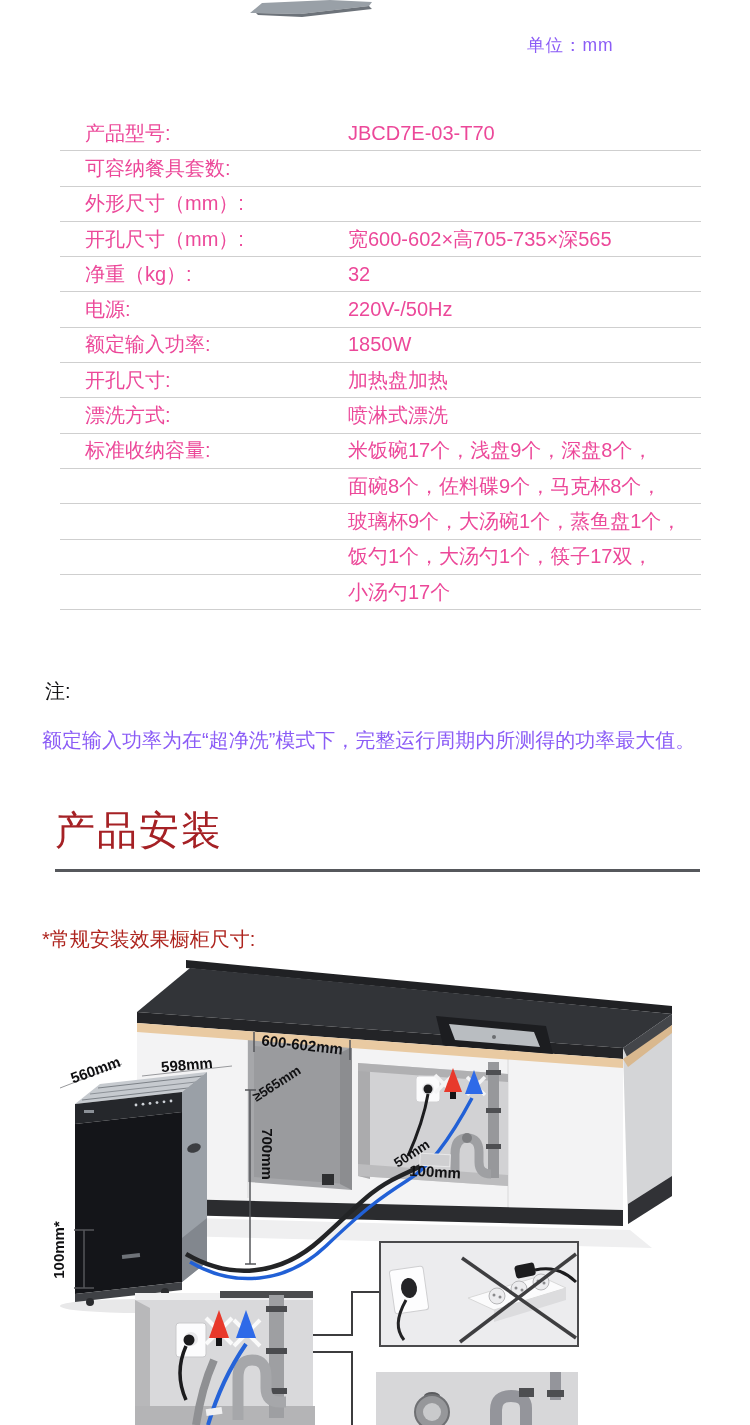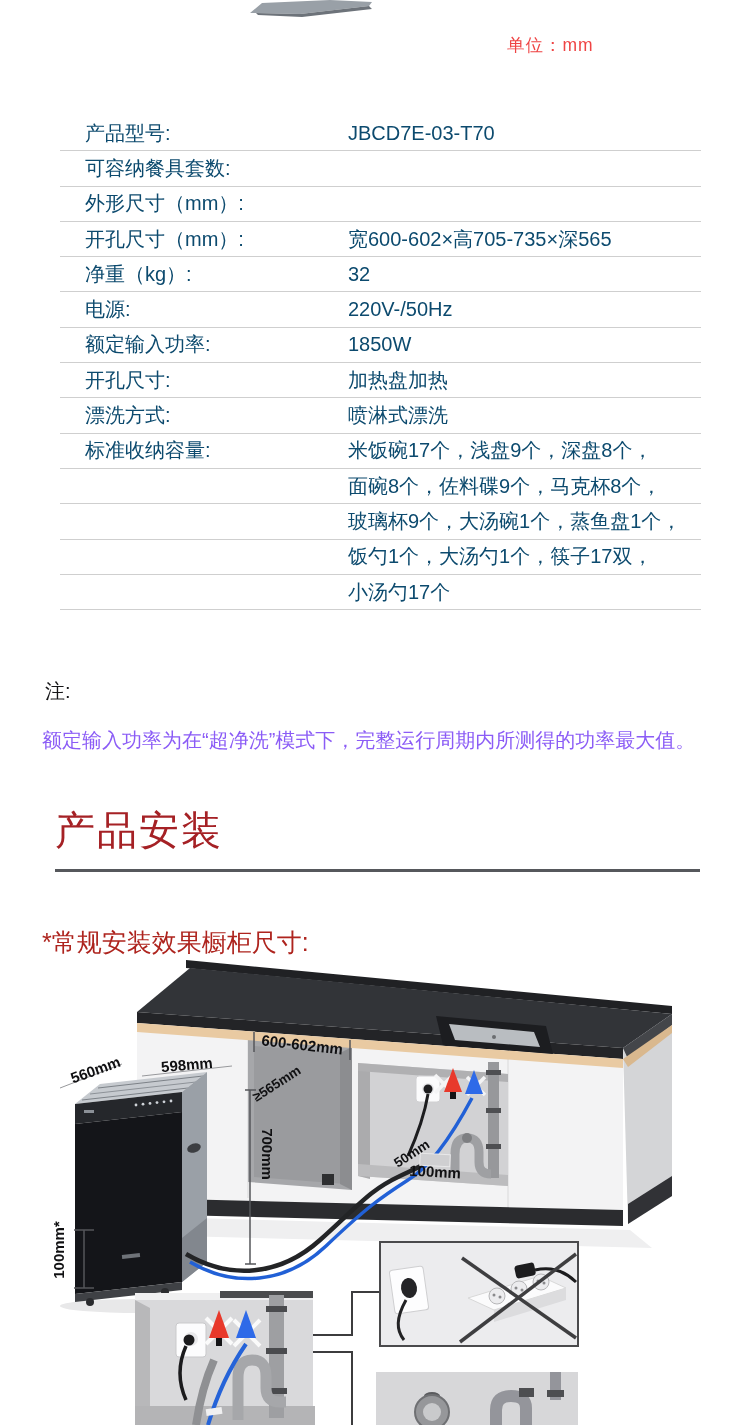--- a/index.html
+++ b/index.html
@@ -9,7 +9,7 @@
   }
   .abs{position:absolute}
   
-  .unit-label{left:507px;top:33px;font-size:17.5px;color:#ef4444;letter-spacing:1px}
+  .unit-label{left:527px;top:33px;font-size:17.5px;color:#8b5cf6;letter-spacing:1px}
   
   .spec{left:60px;top:116px;width:641px}
   .spec-row{display:flex;align-items:center;height:34.3px;border-bottom:1px solid #cfcfcf;font-size:20px;color:#0c4a6e}

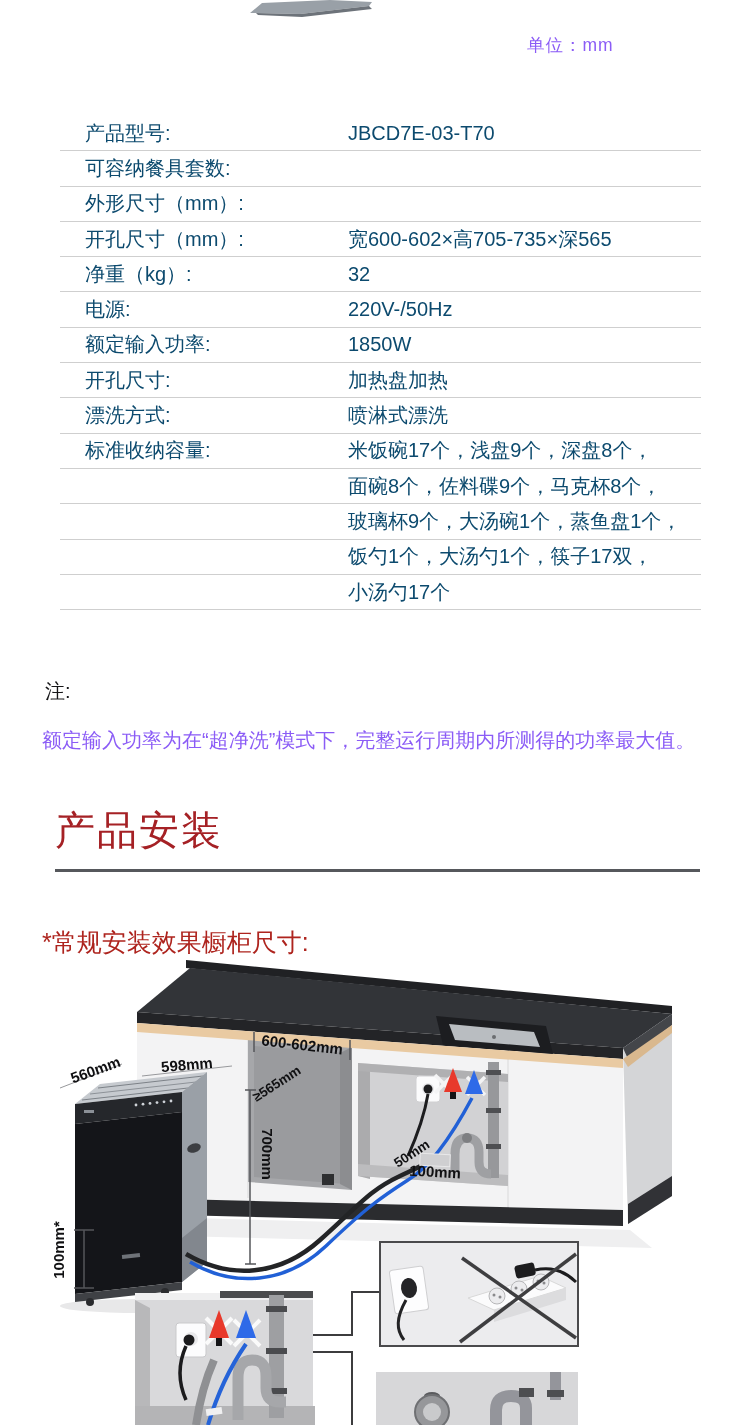--- a/index.html
+++ b/index.html
@@ -12,7 +12,7 @@
   .unit-label{left:527px;top:33px;font-size:17.5px;color:#8b5cf6;letter-spacing:1px}
   
   .spec{left:60px;top:116px;width:641px}
-  .spec-row{display:flex;align-items:center;height:34.3px;border-bottom:1px solid #cfcfcf;font-size:20px;color:#0c4a6e}
+  .spec-row{display:flex;align-items:center;height:34.3px;border-bottom:1px solid #cfcfcf;font-size:20px;color:#ec4899}
   .spec-label{flex:0 0 288px;padding-left:25px;box-sizing:border-box;white-space:nowrap}
   .spec-value{flex:1;white-space:nowrap}
   

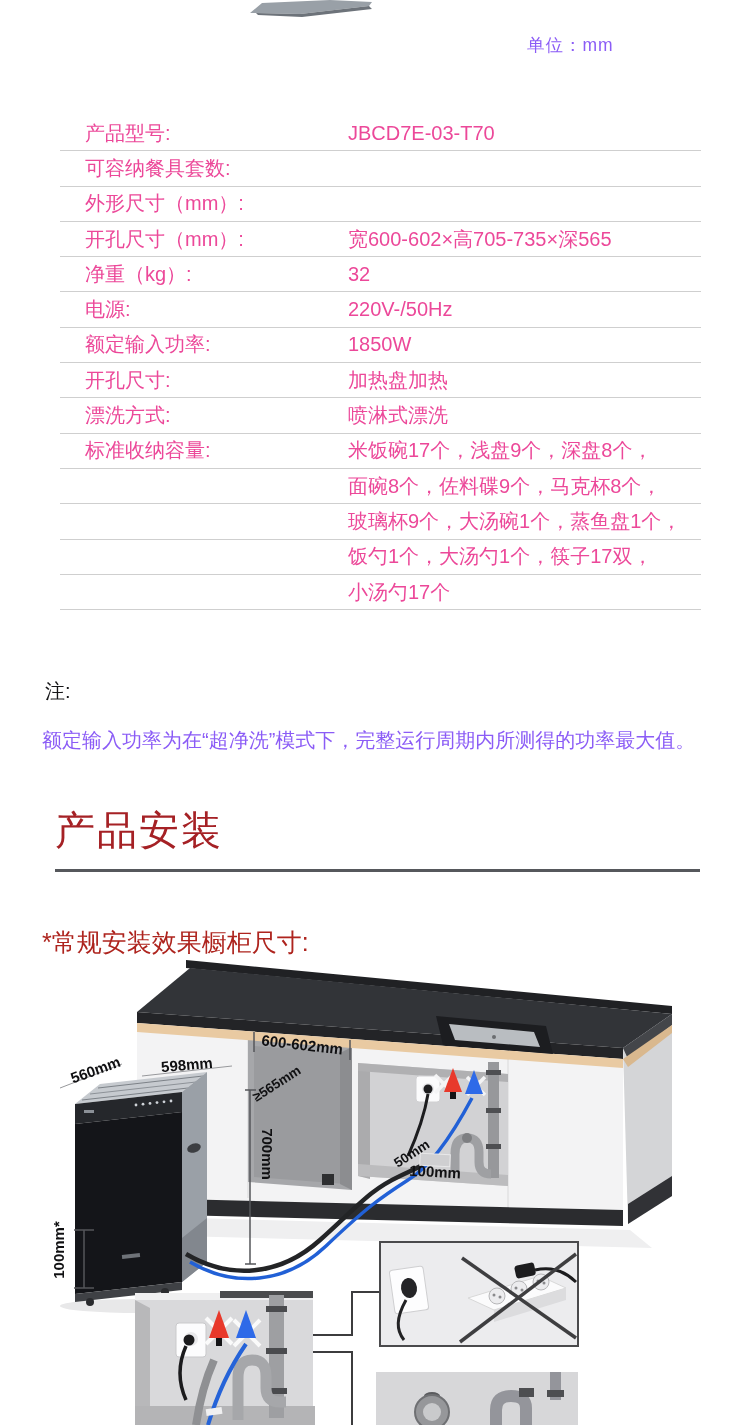--- a/index.html
+++ b/index.html
@@ -21,7 +21,7 @@
   
   .section-title{left:55px;top:803px;font-size:40px;color:#a52125;font-weight:400;letter-spacing:2px}
   .title-rule{left:55px;top:869px;width:645px;height:3px;background:#56585c}
-  .install-subtitle{left:42px;top:926px;font-size:25px;color:#ae241e}
+  .install-subtitle{left:42px;top:926px;font-size:20px;color:#ae241e}
   svg text{font-family:"Liberation Sans","DejaVu Sans",sans-serif}
   .dim{font-size:15px;font-weight:bold;fill:#101012}
   .dim-s{font-size:13.5px;font-weight:bold;fill:#101012}

